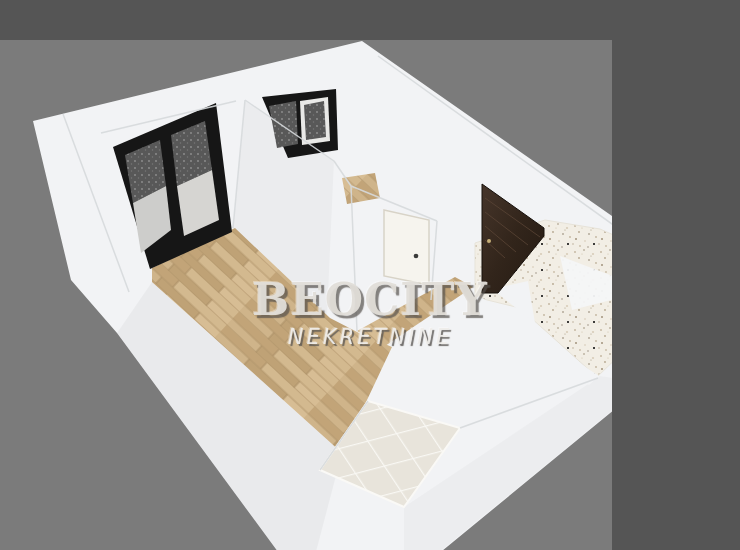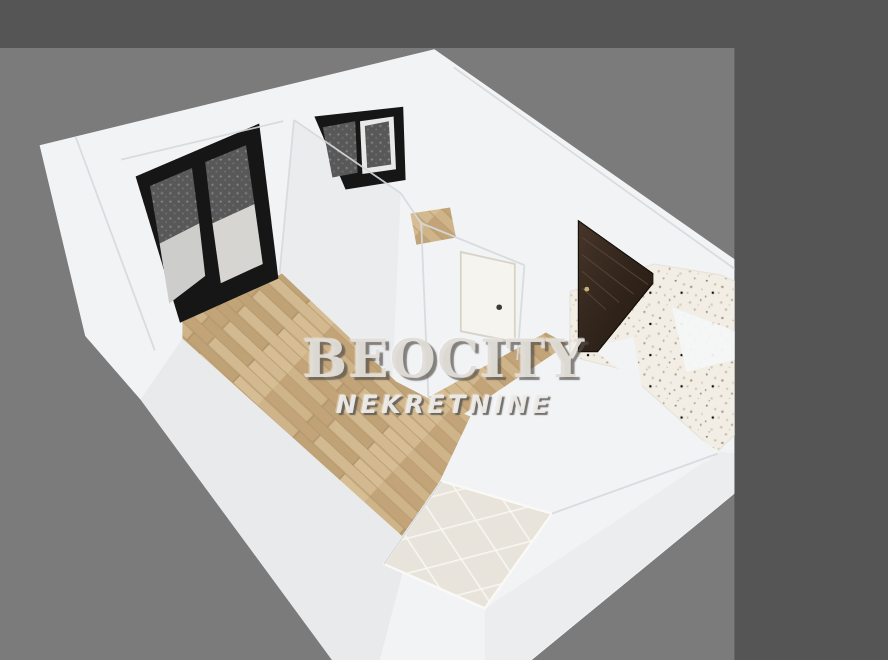--- a/index.html
+++ b/index.html
@@ -12,7 +12,7 @@
     letter-spacing:1px;color:rgba(224,221,216,0.95);
     text-shadow:3px 3px 1px rgba(84,80,76,0.70), -1px -1px 0 rgba(255,255,255,0.35);}
   .wm-tagline{top:285px;
-    font-family:"DejaVu Sans",sans-serif;font-weight:bold;font-style:italic;
+    font-family:"DejaVu Sans",sans-serif;font-weight:normal;font-style:italic;
     font-size:21px;letter-spacing:3px;color:rgba(238,236,233,0.95);
     text-shadow:2px 2px 1px rgba(90,87,83,0.85), -1px -1px 0 rgba(255,255,255,0.3);}
 </style>

